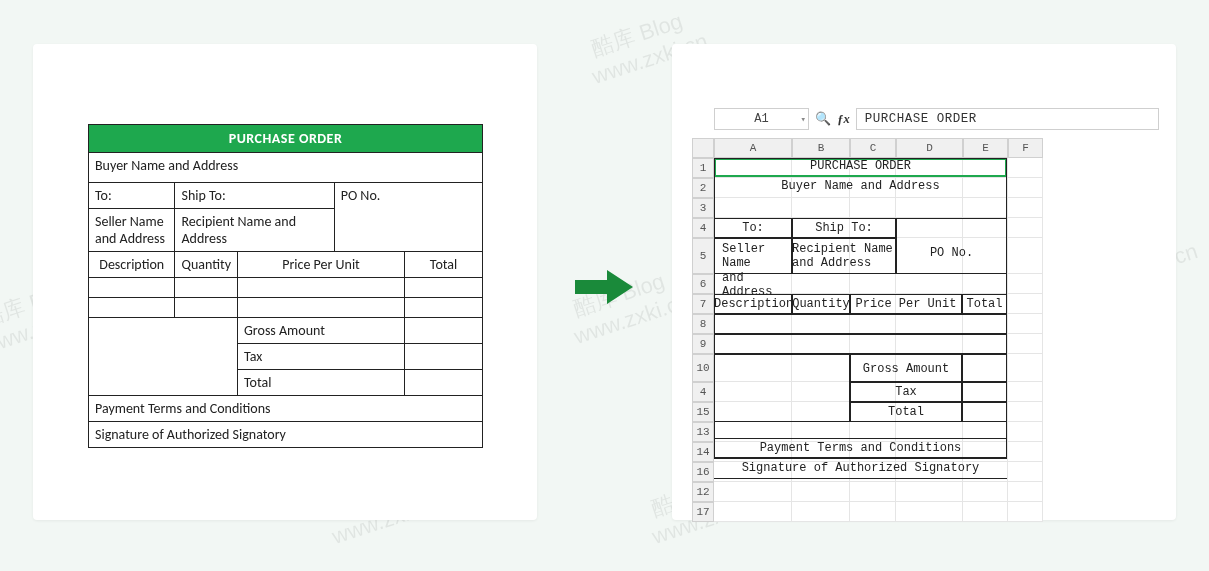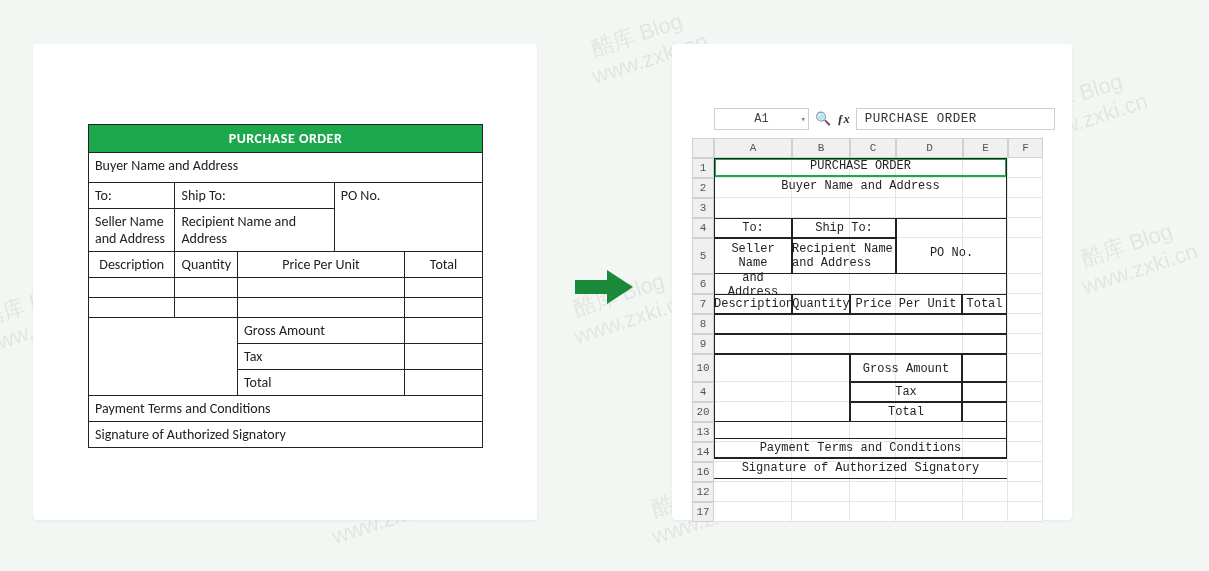--- a/index.html
+++ b/index.html
@@ -33,7 +33,7 @@
       z-index: 1;
     }
     .panel-left { left: 33px; top: 44px; width: 504px; height: 476px; }
-    .panel-right { left: 672px; top: 44px; width: 400px; height: 476px; }
+    .panel-right { left: 672px; top: 44px; width: 504px; height: 476px; }
     .arrow {
       position: absolute;
       left: 575px;

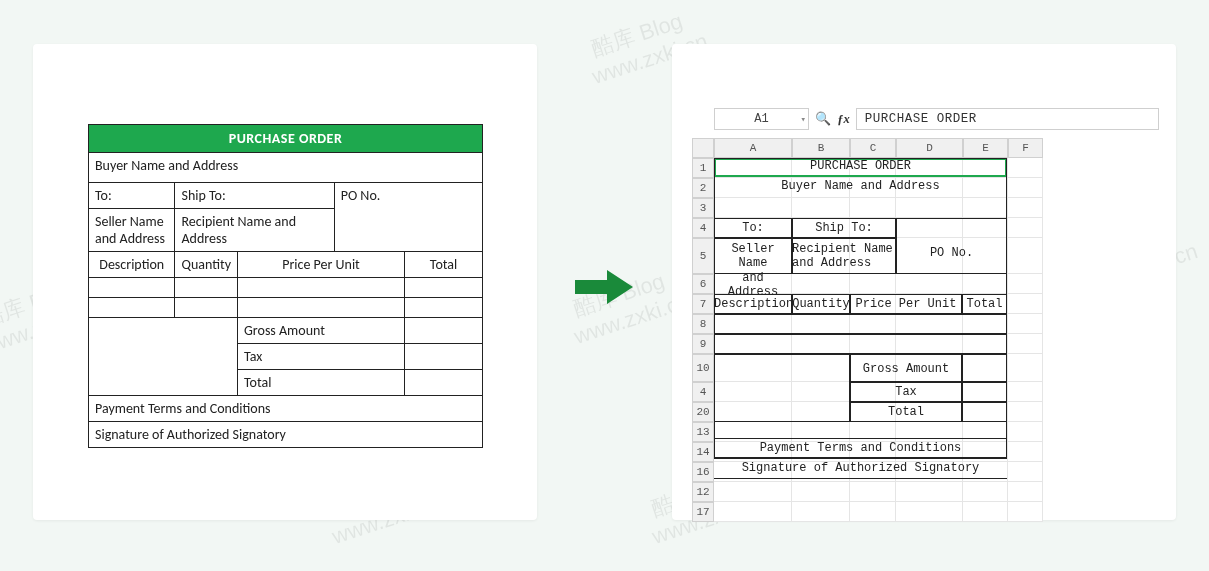--- a/index.html
+++ b/index.html
@@ -392,7 +392,7 @@
       <div class="xl-content" style="left:100px;top:83px;width:104px;text-align:center">Ship To:</div>
 
       <div class="bbox" style="position:absolute;left:22px;top:100px;width:78px;height:36px;"></div>
-      <div class="xl-content" style="left:22px;top:104px;width:78px;text-align:center;white-space:pre-line;line-height:1.2">Seller Name
+      <div class="xl-content" style="left:30px;top:104px;width:78px;white-space:pre-line;line-height:1.2">Seller Name
 and Address</div>
 
       <div class="bbox" style="position:absolute;left:100px;top:100px;width:104px;height:36px;"></div>

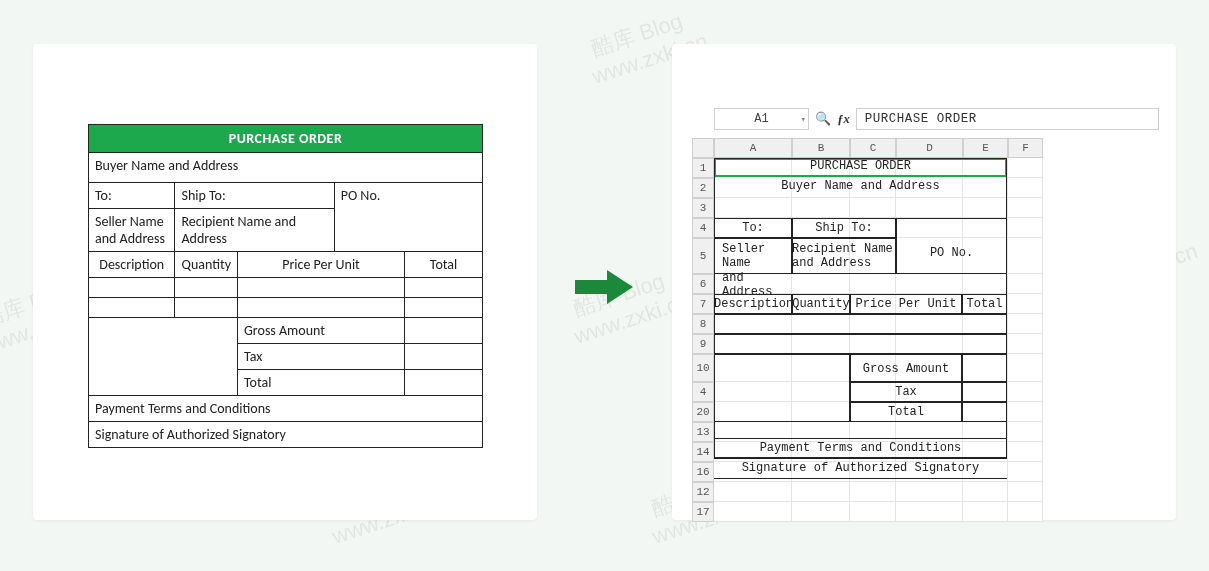--- a/index.html
+++ b/index.html
@@ -334,7 +334,7 @@
           <div class="cell"></div>
           <div class="cell"></div>
           <div class="cell"></div>
-          <div class="rowhdr">20</div>
+          <div class="rowhdr">15</div>
           <div class="cell"></div>
           <div class="cell"></div>
           <div class="cell"></div>

